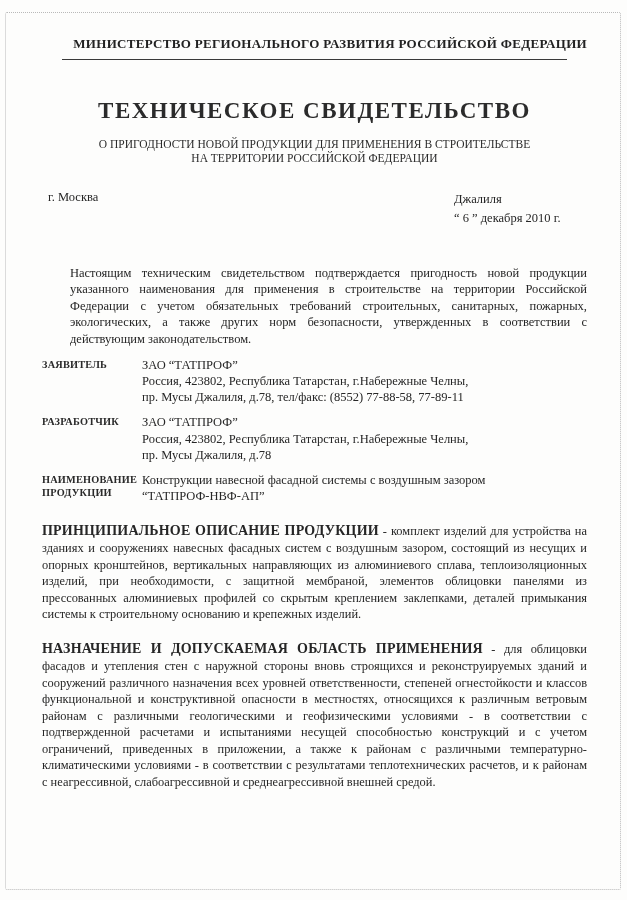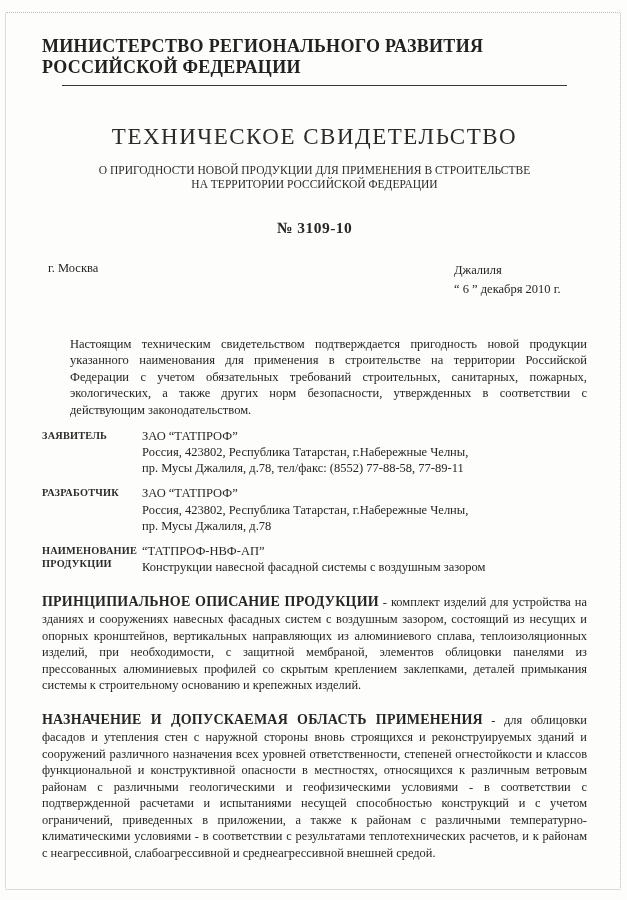--- a/index.html
+++ b/index.html
@@ -31,9 +31,9 @@
     box-sizing: border-box;
   }
   .ministry {
-    text-align: left;
+    text-align: right;
     font-weight: bold;
-    font-size: 18px;
+    font-size: 13px;
     letter-spacing: 0.3px;
     color: #222;
   }

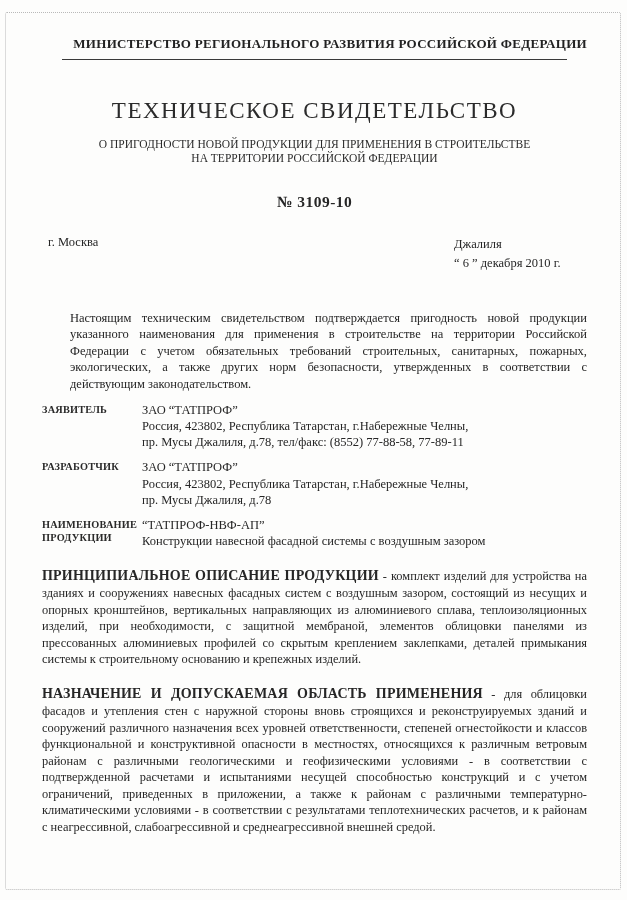--- a/index.html
+++ b/index.html
@@ -50,7 +50,7 @@
   }
   .doc-title {
     text-align: center;
-    font-weight: normal;
+    font-weight: bold;
     font-size: 23px;
     letter-spacing: 1.5px;
     margin-top: 38px;

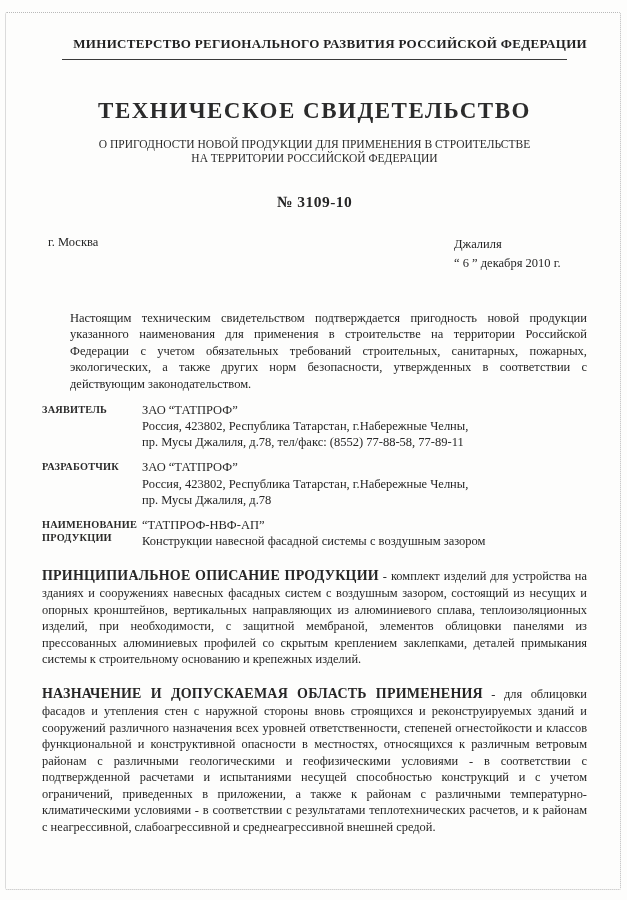--- a/index.html
+++ b/index.html
@@ -140,7 +140,6 @@
       <div>НА ТЕРРИТОРИИ РОССИЙСКОЙ ФЕДЕРАЦИИ</div>
     </div>
 
-    <div class="doc-number">№ 3109-10</div>
 
     <div class="issue-row">
       <div>г. Москва</div>

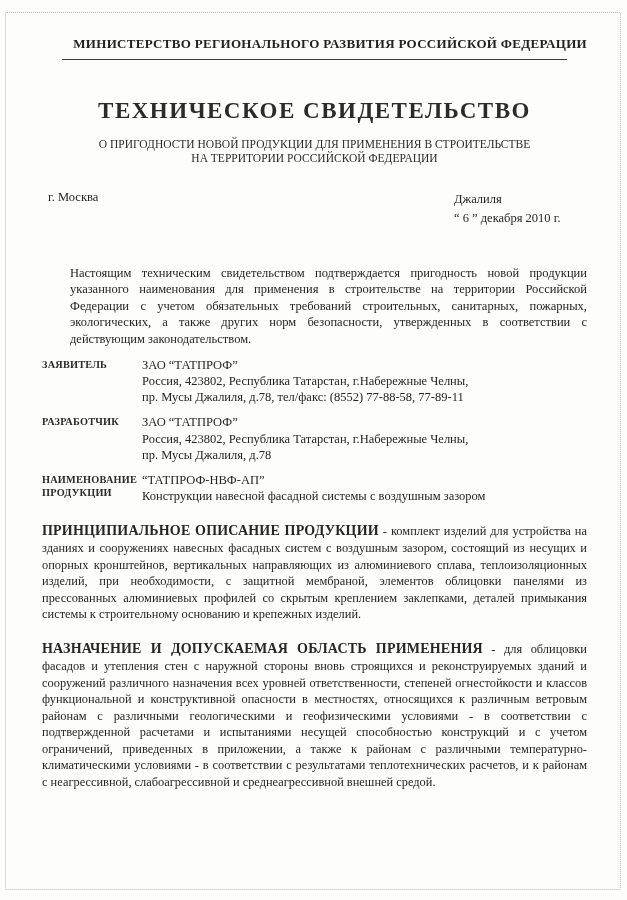--- a/index.html
+++ b/index.html
@@ -174,8 +174,8 @@
       <div class="frow">
         <div class="flabel">НАИМЕНОВАНИЕ ПРОДУКЦИИ</div>
         <div class="fvalue">
+          <div>Конструкции  навесной фасадной системы с воздушным зазором</div>
           <div>“ТАТПРОФ-НВФ-АП”</div>
-          <div>Конструкции  навесной фасадной системы с воздушным зазором</div>
         </div>
       </div>
 

